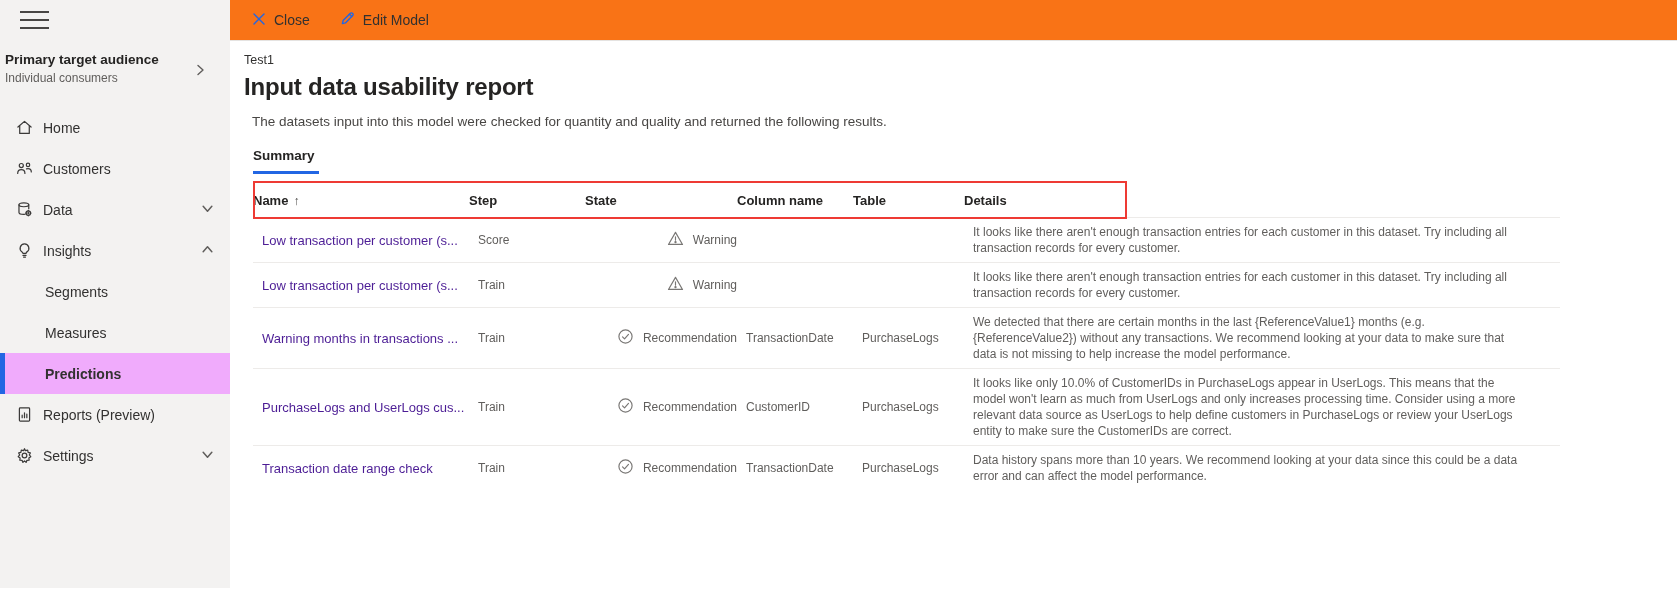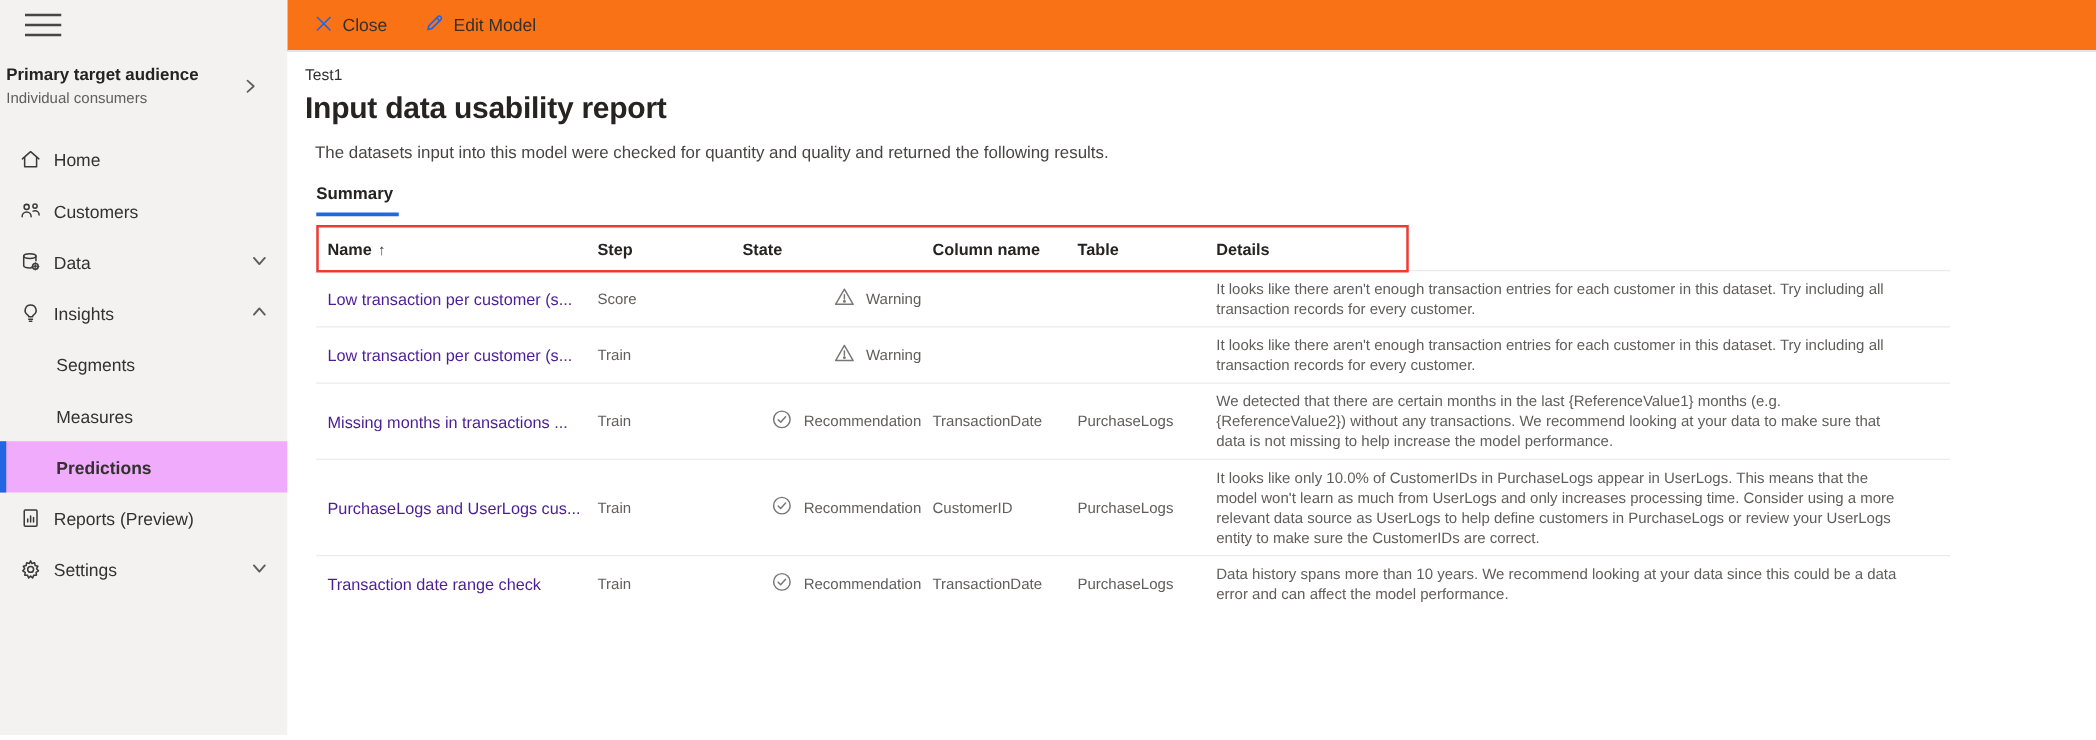--- a/index.html
+++ b/index.html
@@ -49,7 +49,7 @@
   .table { position:relative; margin-left:9px; margin-top:9px; width:1307px; }
   .grid-row { display:grid; grid-template-columns:216px 116px 152px 116px 111px 1fr; align-items:center; }
   .thead { height:34px; font-size:13px; font-weight:700; color:#252423; }
-  .thead .cell { padding-left:9px; }
+  .thead .cell { }
   .annotation-box { position:absolute; left:0; top:-2px; width:874px; height:38px; border:2px solid #ee3a34; pointer-events:none; z-index:5; }
   .trow { border-top:1px solid #edebe9; padding:6px 0; font-size:12px; color:#605e5c; }
   .trow .cell { padding-left:9px; align-self:center; }

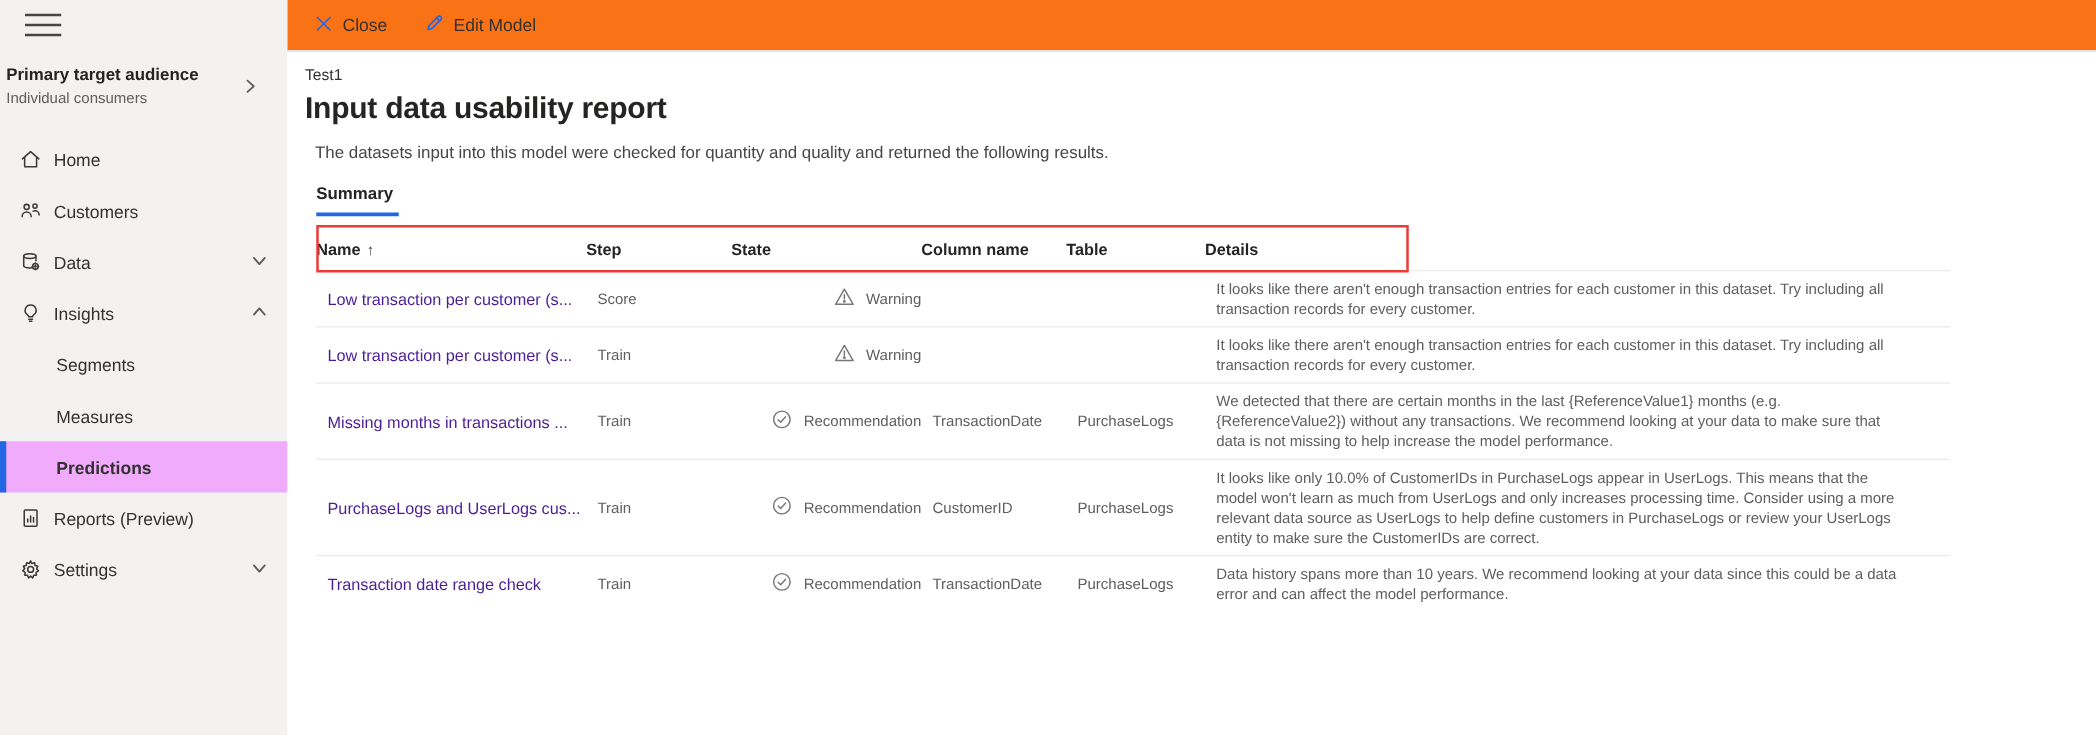--- a/index.html
+++ b/index.html
@@ -259,7 +259,7 @@
       </div>
 
       <div class="grid-row trow">
-        <div class="cell cell-name">Missing months in transactions ...</div>
+        <div class="cell cell-name">Warning months in transactions ...</div>
         <div class="cell">Train</div>
         <div class="cell cell-state">
           <span>

